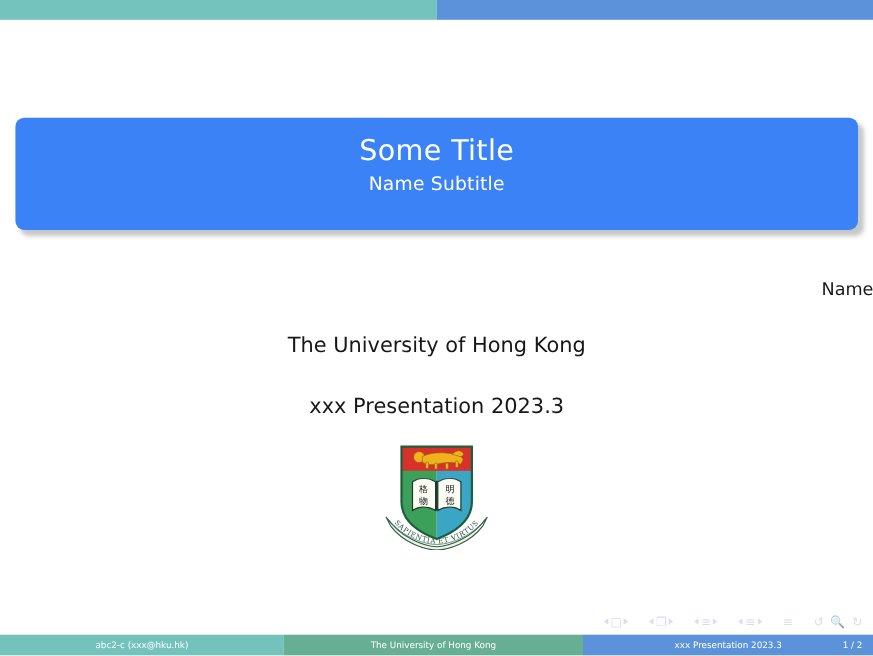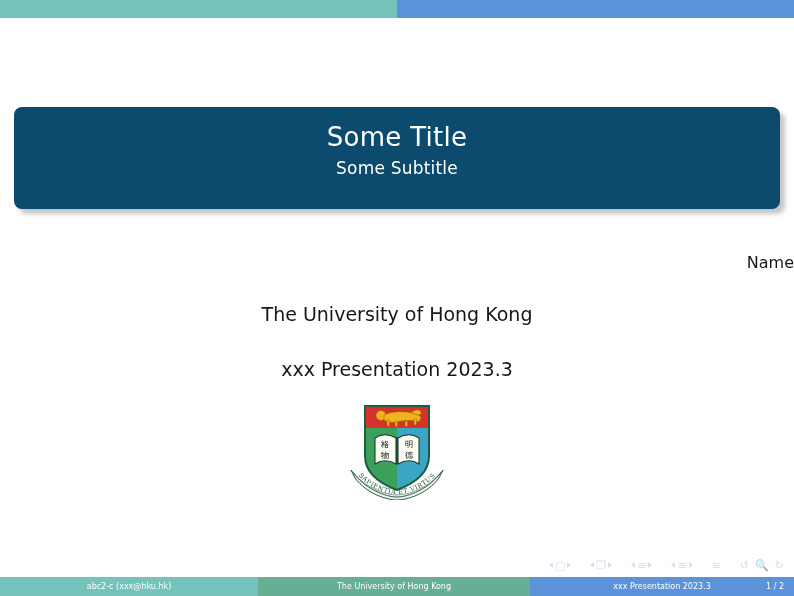--- a/index.html
+++ b/index.html
@@ -35,7 +35,7 @@
     top: 107px;
     width: 766px;
     height: 102px;
-    background: #0c4a6e;
+    background: #3b82f6;
     border-radius: 8px;
     box-shadow: 5px 5px 4px rgba(0,0,0,0.22);
     display: flex;

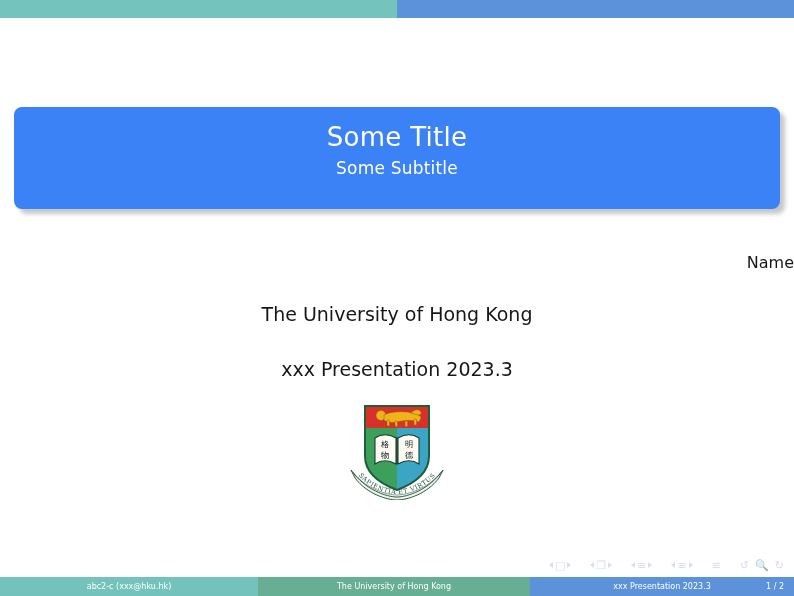--- a/index.html
+++ b/index.html
@@ -154,7 +154,7 @@
 
 <div id="titlebox">
   <div id="title-text">Some Title</div>
-  <div id="subtitle-text">Some Subtitle</div>
+  <div id="subtitle-text">Name Subtitle</div>
 </div>
 
 <div class="centerline" id="author-line">Name</div>

